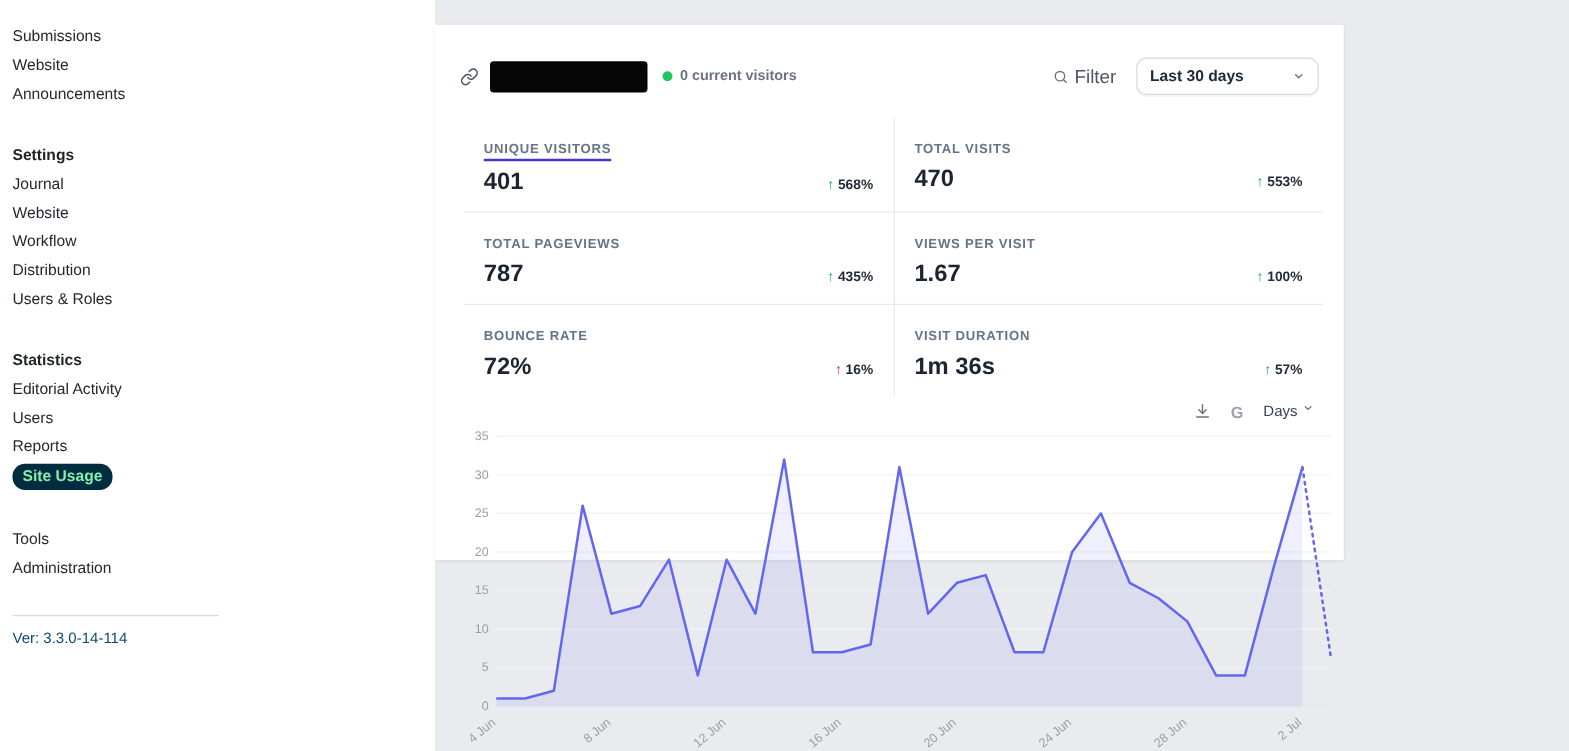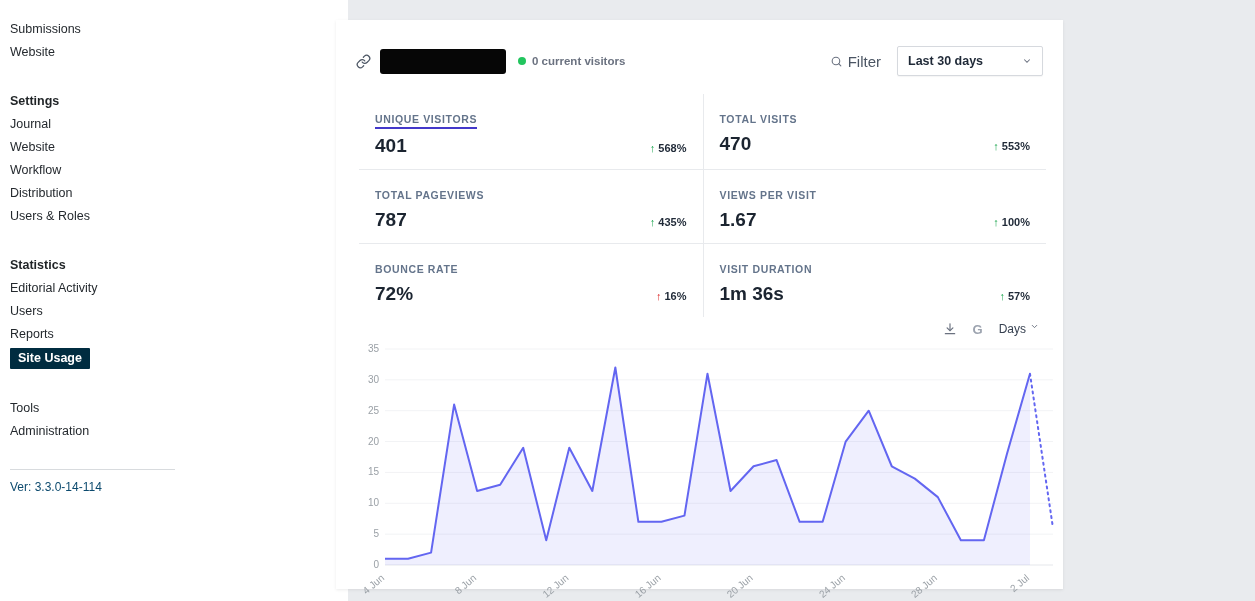--- a/index.html
+++ b/index.html
@@ -28,7 +28,7 @@
 
   
   .card {
-    position:absolute; left:336px; top:20px; width:727px; height:569px;
+    position:absolute; left:348px; top:20px; width:727px; height:428px;
     background:#ffffff; box-shadow:0 1px 3px rgba(0,0,0,0.08);
   }
   .card-header {

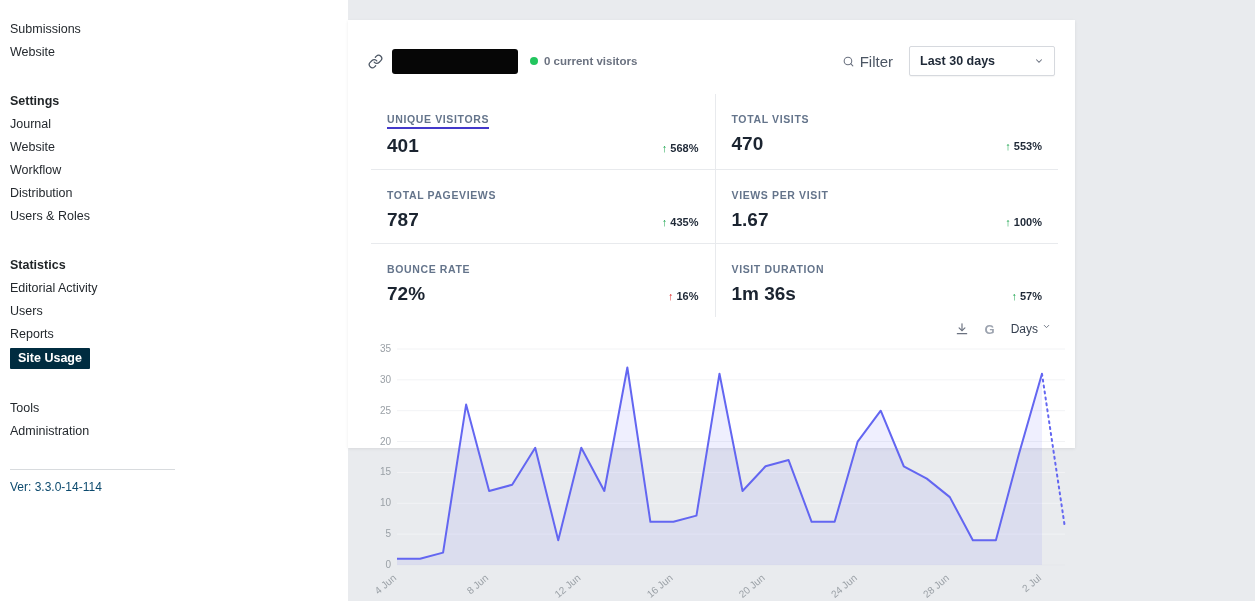--- a/index.html
+++ b/index.html
@@ -50,7 +50,7 @@
   .daterange {
     display:flex; align-items:center; justify-content:space-between;
     width:146px; height:30px; background:#fff; border:1px solid #d6d9de;
-    border-radius:2px; padding:0 10px; font-size:12.5px; color:#1f2937;
+    border-radius:8px; padding:0 10px; font-size:12.5px; color:#1f2937;
     box-shadow:0 1px 1px rgba(0,0,0,0.04); cursor:pointer; font-weight:600;
   }
 

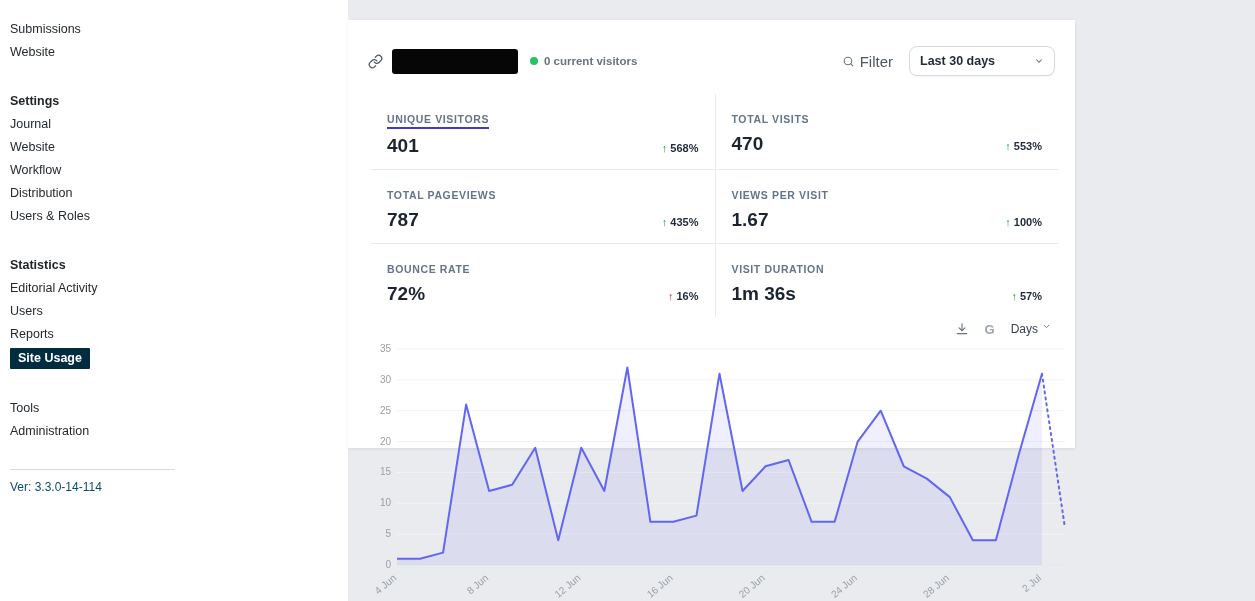--- a/index.html
+++ b/index.html
@@ -94,6 +94,7 @@
       <div class="sb-group">
         <a class="sb-item">Submissions</a>
         <a class="sb-item">Website</a>
+        <a class="sb-item">Announcements</a>
       </div>
       <div class="sb-group">
         <div class="sb-header">Settings</div>

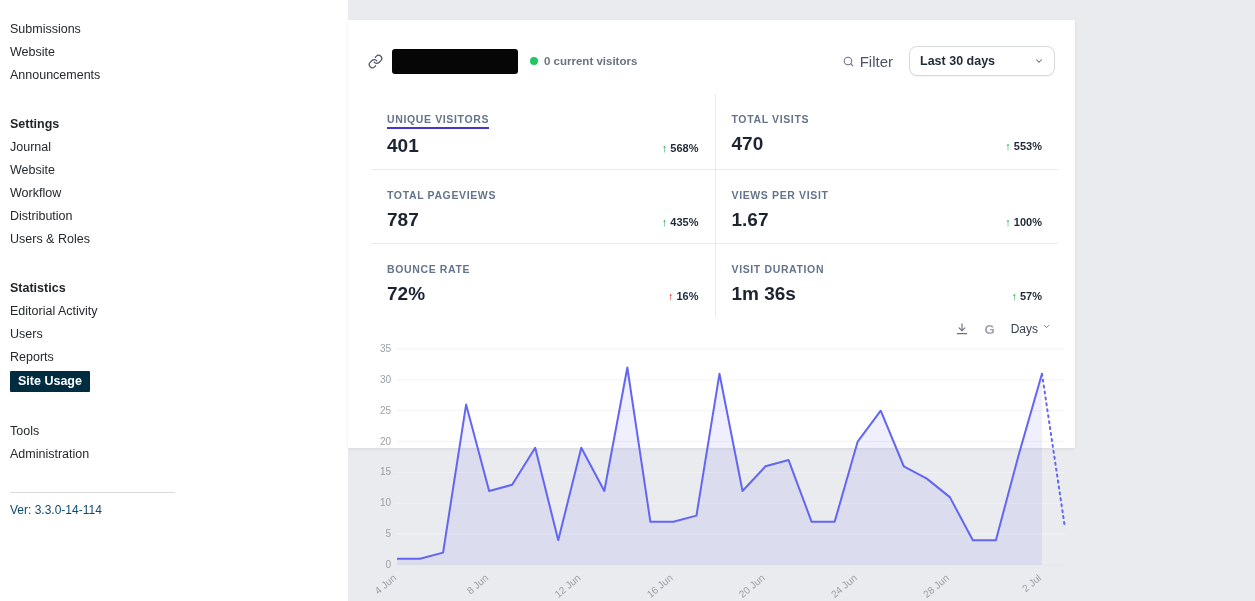--- a/index.html
+++ b/index.html
@@ -20,8 +20,8 @@
   }
   .sb-header { font-weight:700; color:#1f2326; padding:5px 0; line-height:13px; }
   .sb-item.active {
-    display:inline-block; background:#002c40; color:#ffffff; font-weight:700;
-    padding:4px 8px; margin:2px 0; border-radius:1px; line-height:13px;
+    display:inline-block; background:#002c40; color:#86efac; font-weight:700;
+    padding:4px 8px; margin:2px 0; border-radius:10px; line-height:13px;
   }
   .sb-divider { width:165px; border-top:1px solid #d8dbde; margin:8px 0 10px; }
   .sb-version { color:#0c4a6e; font-size:12px; }

